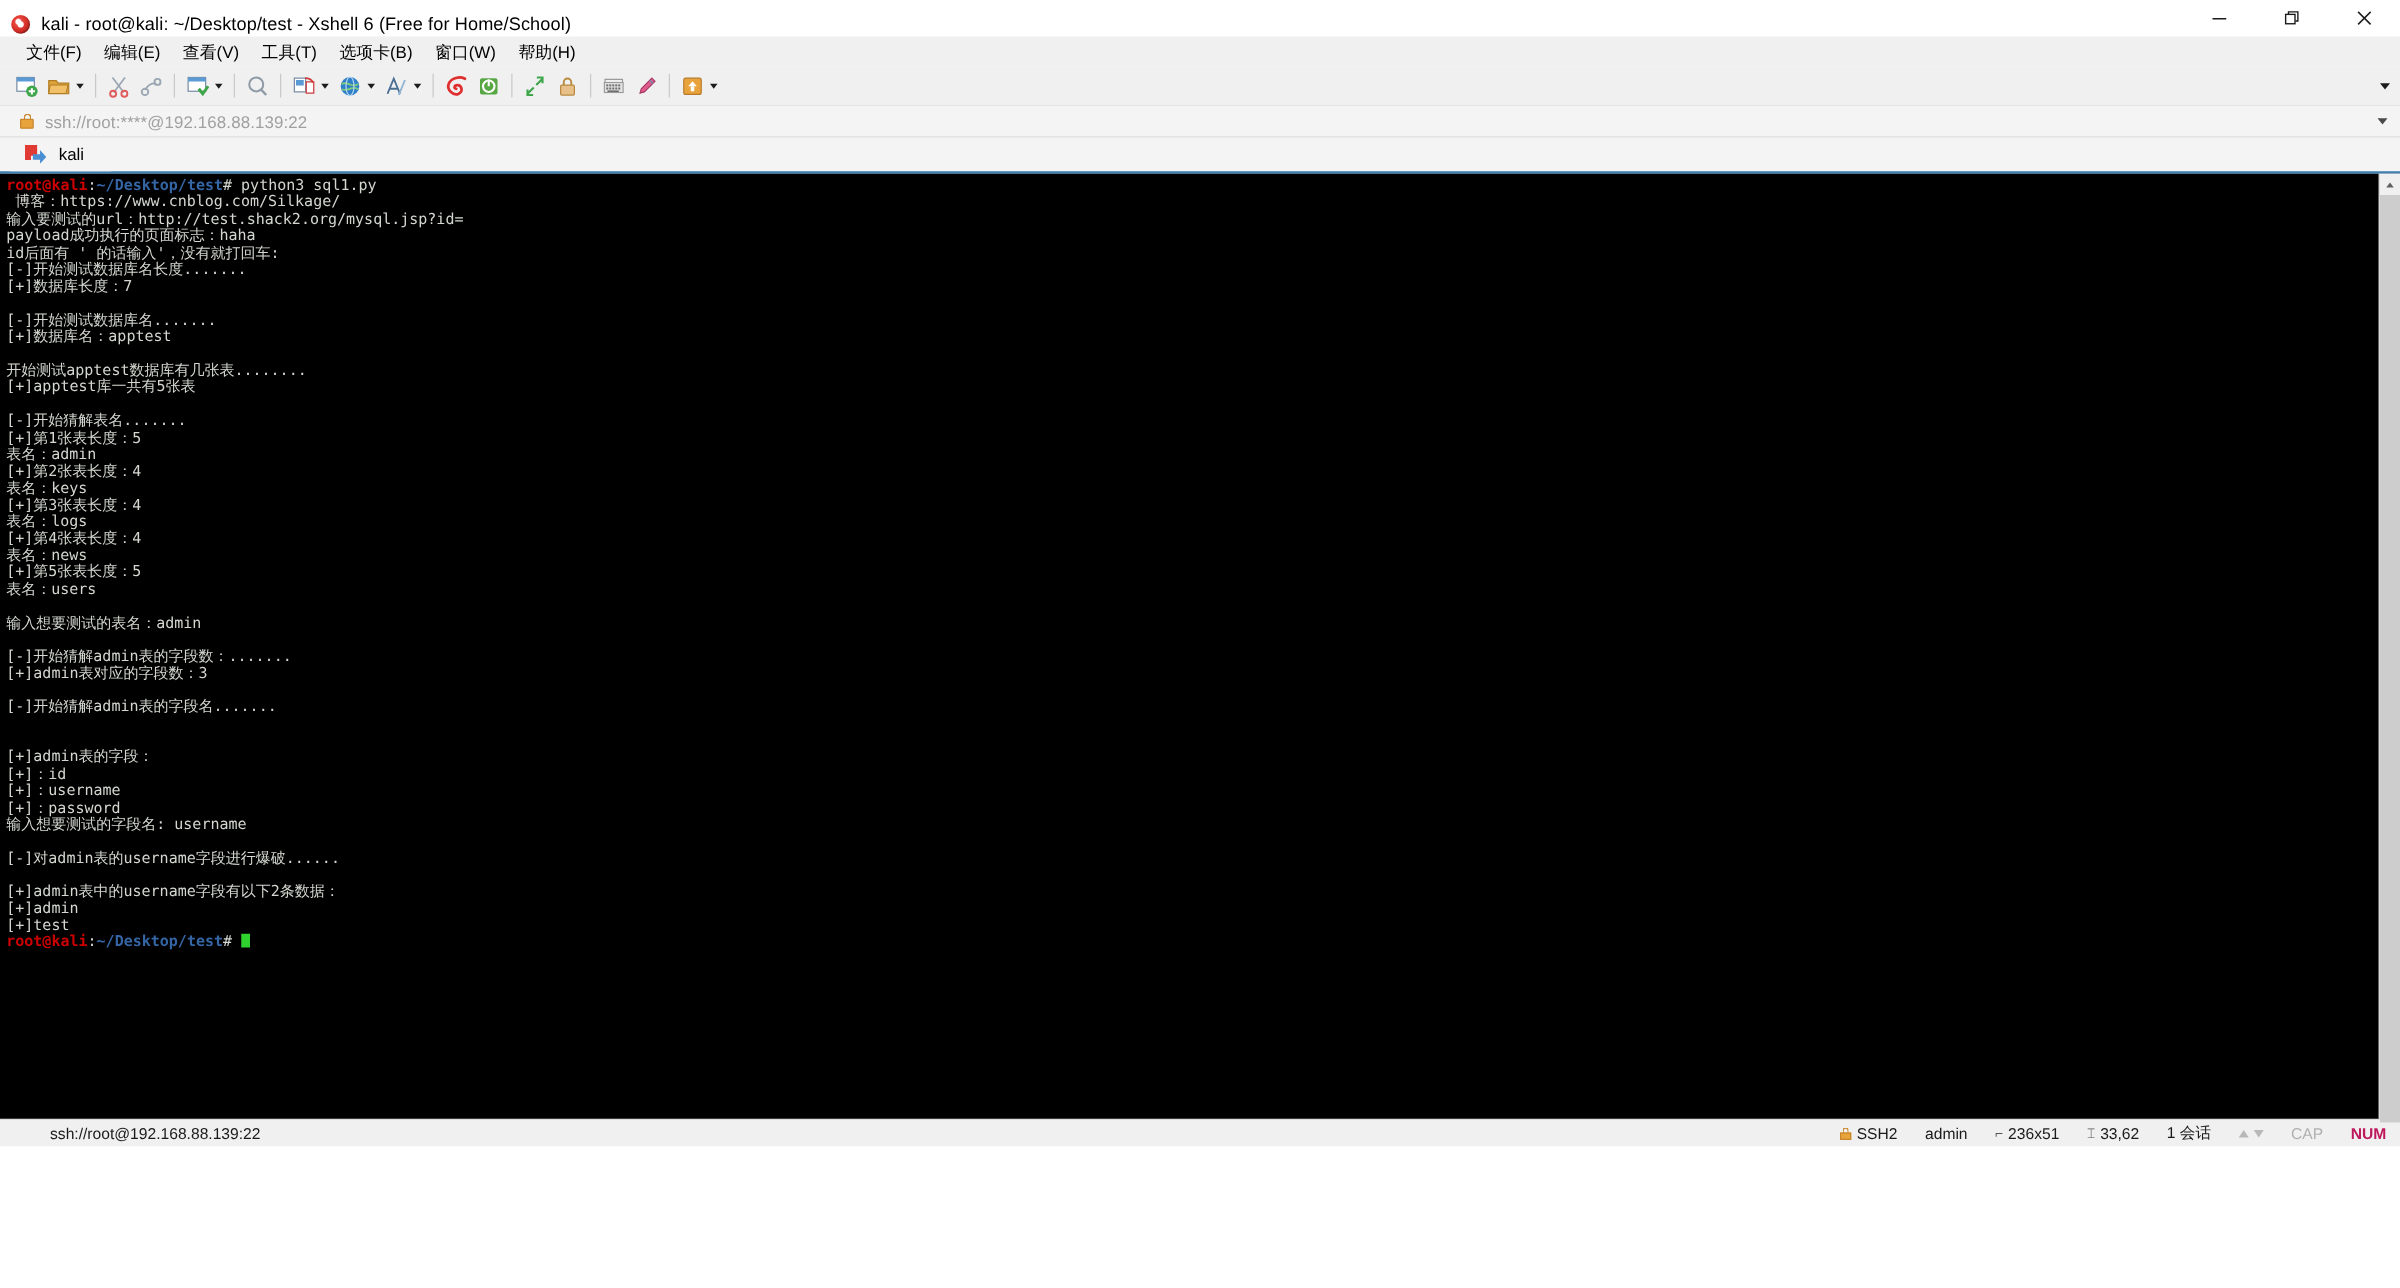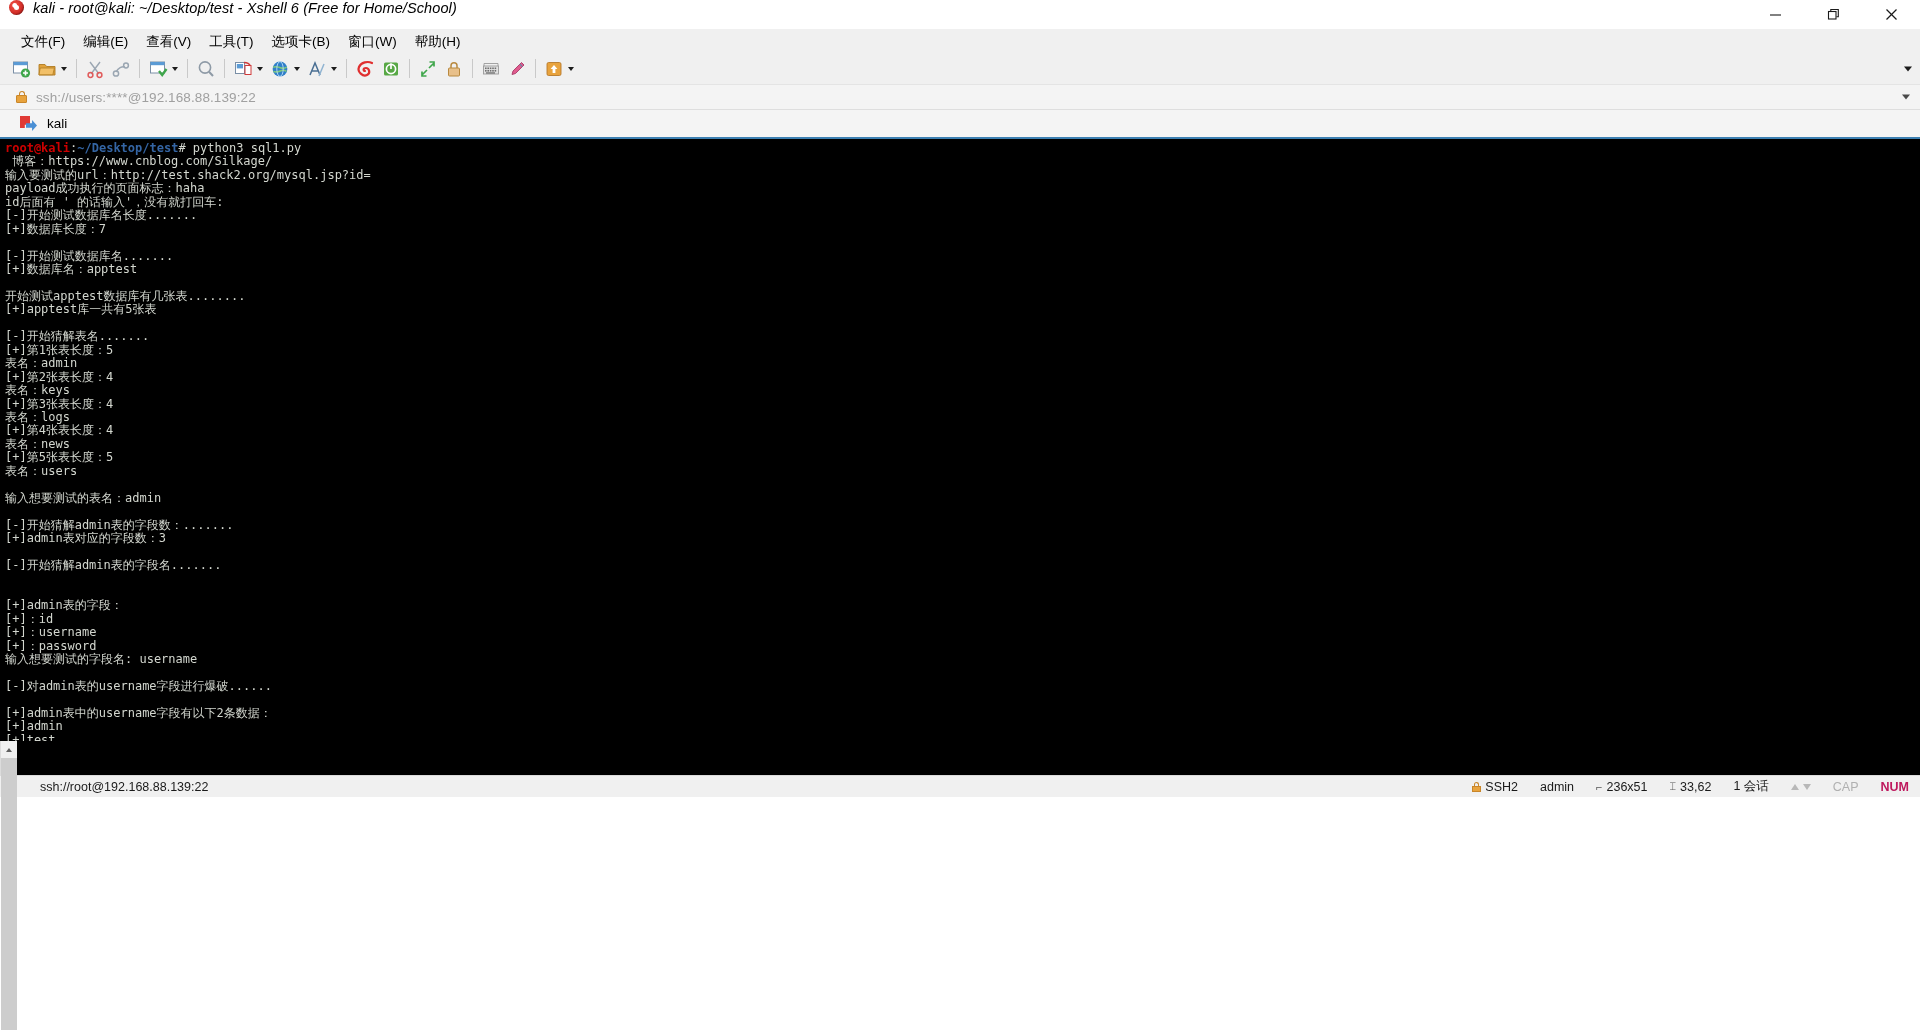--- a/index.html
+++ b/index.html
@@ -15,10 +15,9 @@
     height: 29px;
     background: #ffffff;
     display: flex;
-    align-items: flex-start;
+    align-items: flex-end;
     border-bottom: 1px solid #ffffff;
     position: relative;
-    font-style: italic;
   }
   .app-icon {
     width: 16px; height: 16px;

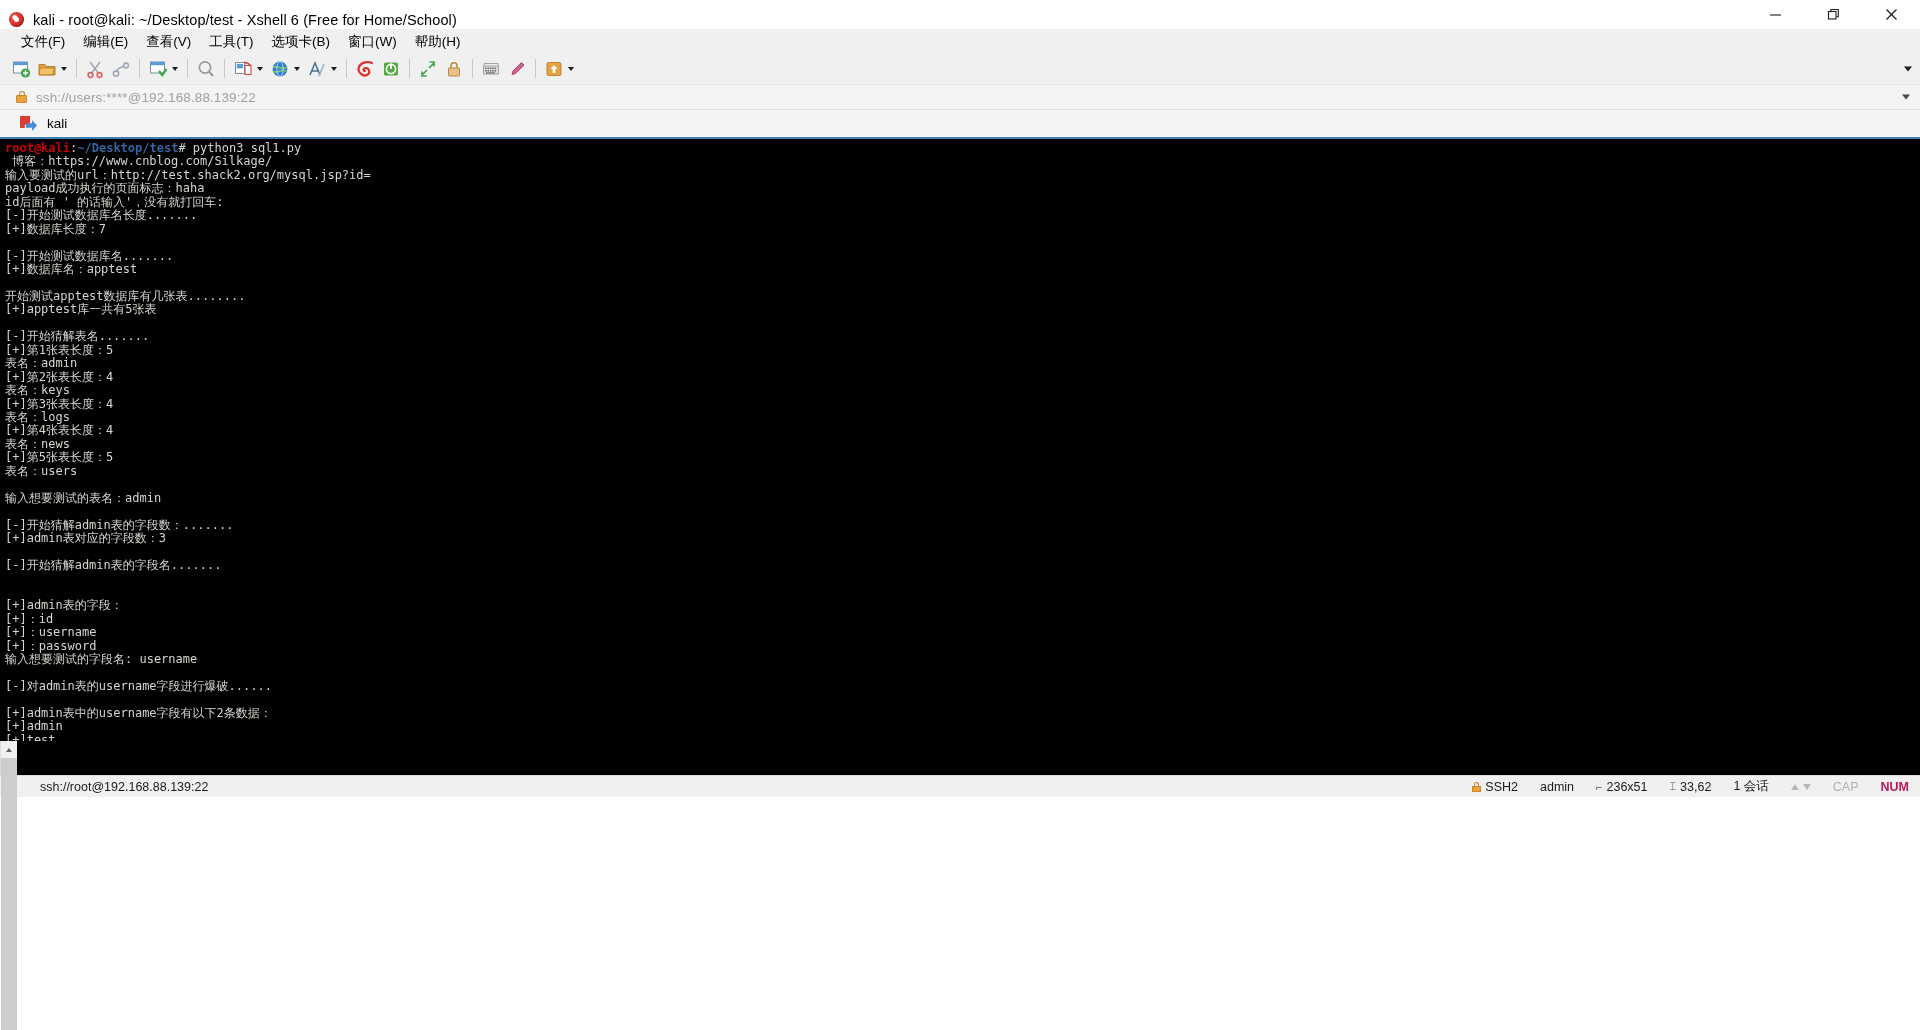--- a/index.html
+++ b/index.html
@@ -590,7 +590,7 @@
     <span class="shack"></span>
       <span class="body"></span>
   </span>
-  <span class="addr-text">ssh://users:****@192.168.88.139:22</span>
+  <span class="addr-text">ssh://root:****@192.168.88.139:22</span>
   <span class="addr-caret">
       <i></i>
     </span>

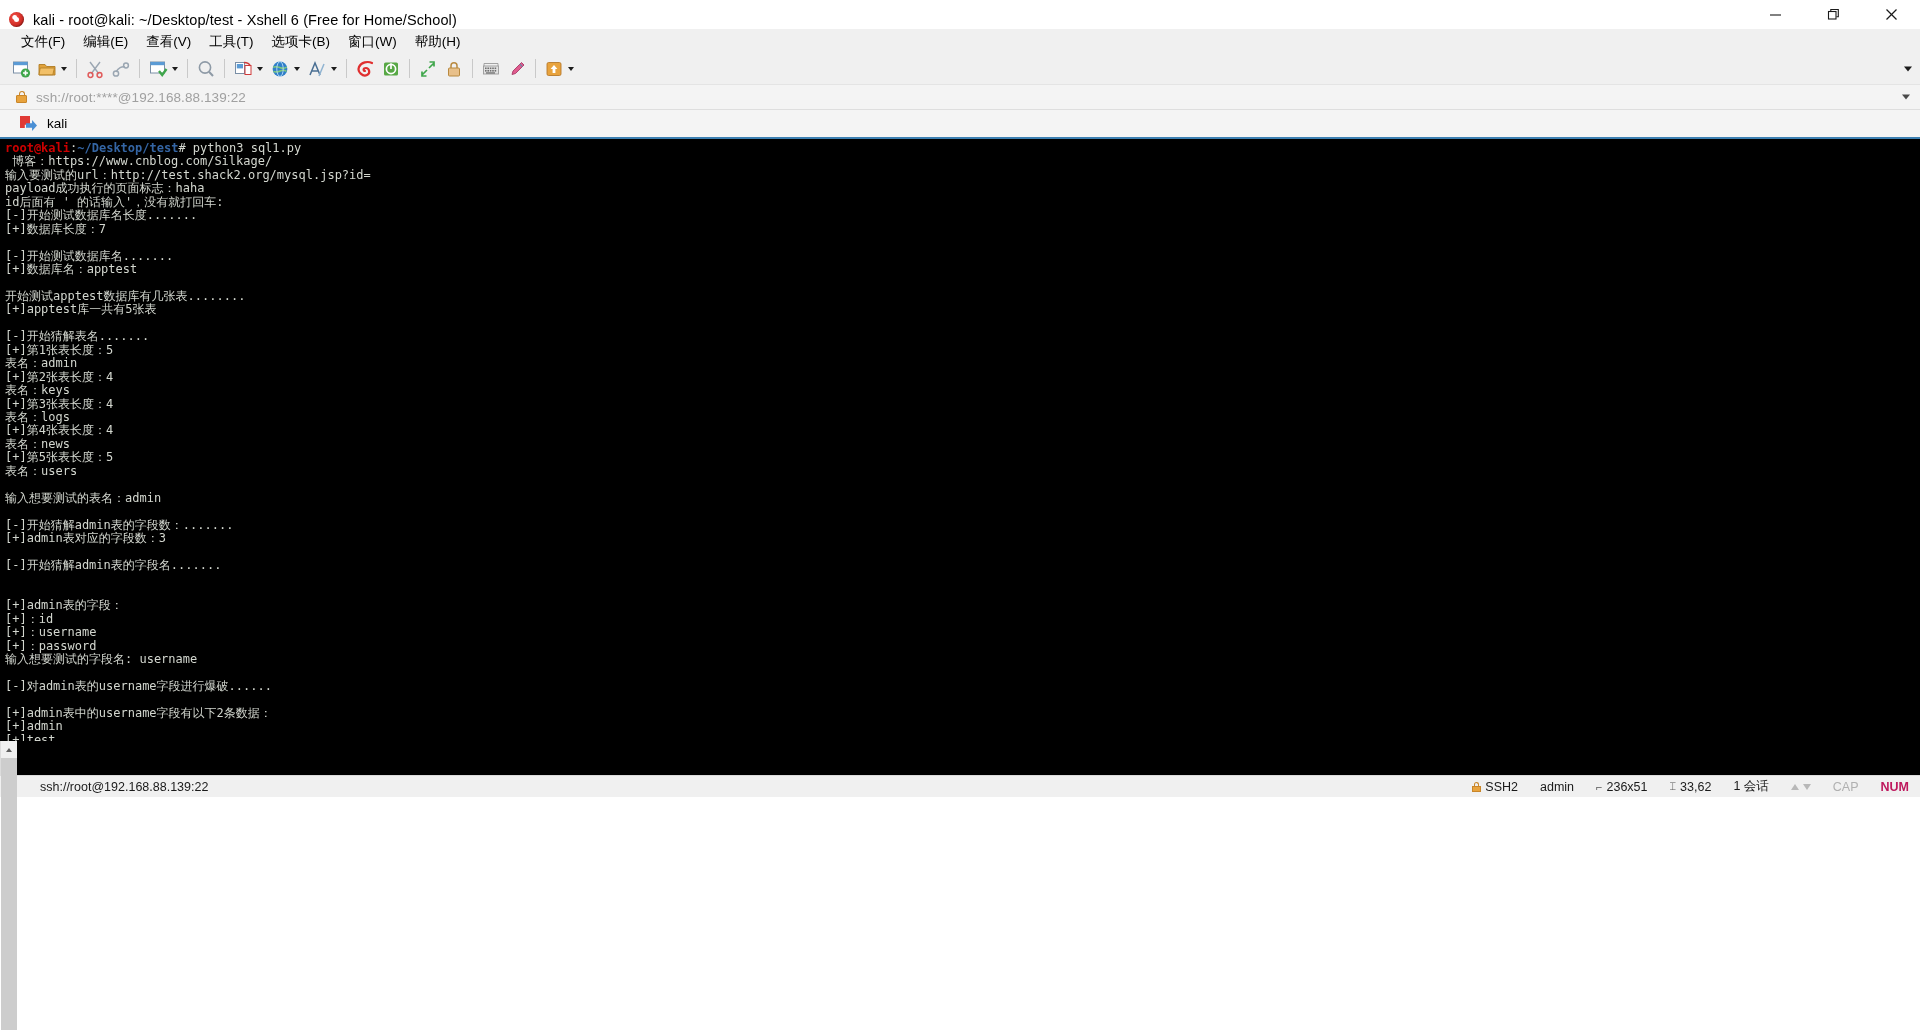--- a/index.html
+++ b/index.html
@@ -224,10 +224,9 @@
   
   .terminal-wrap {
     position: relative;
-    height: 636px;
+    height: 756px;
     background: #000000;
     display: flex;
-    flex-direction: column;
   }
   .terminal {
     flex: 1 1 auto;

